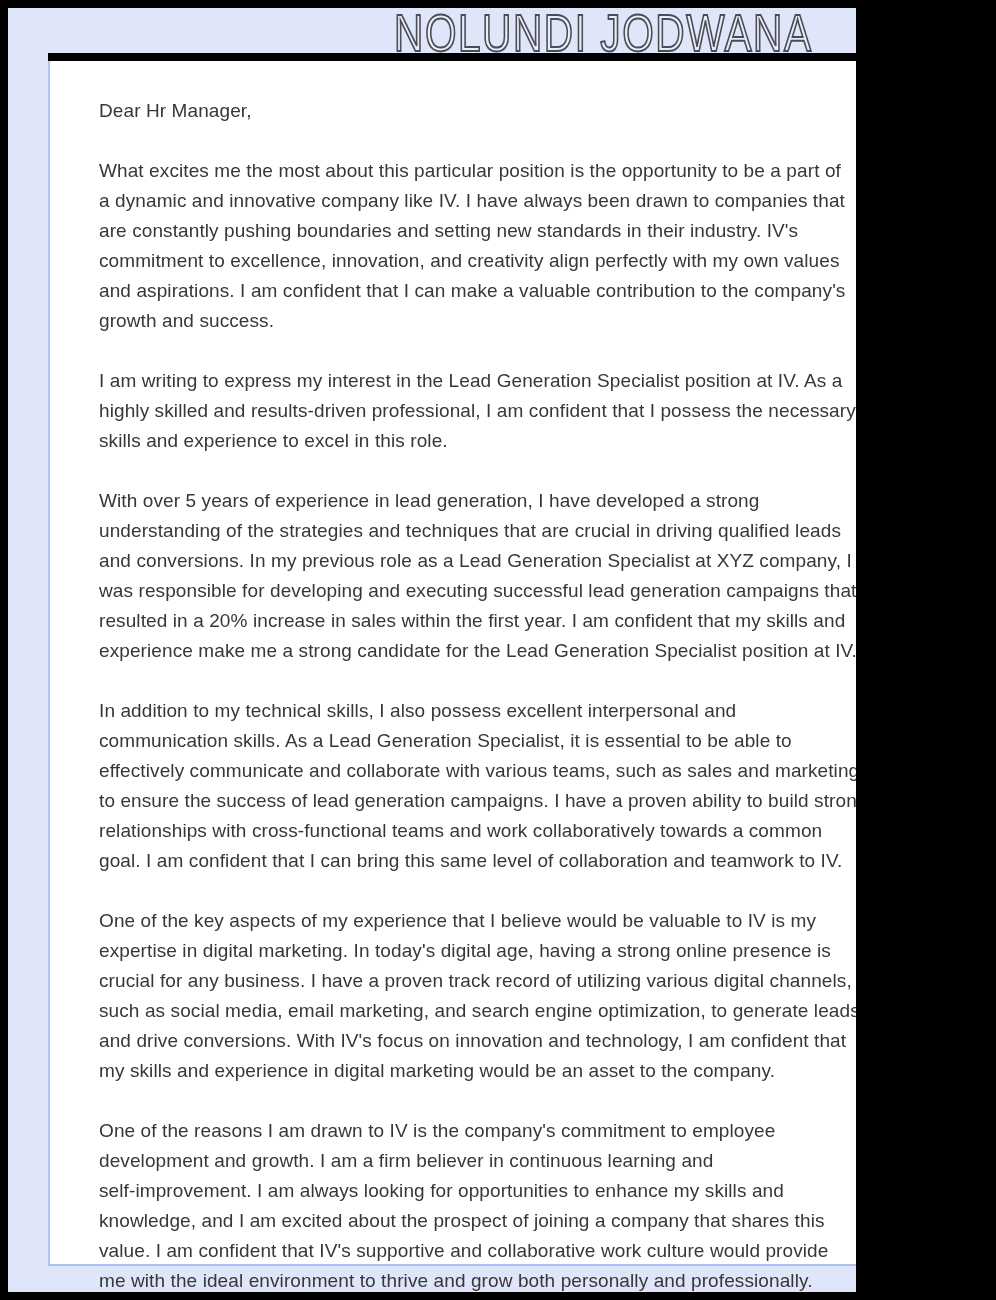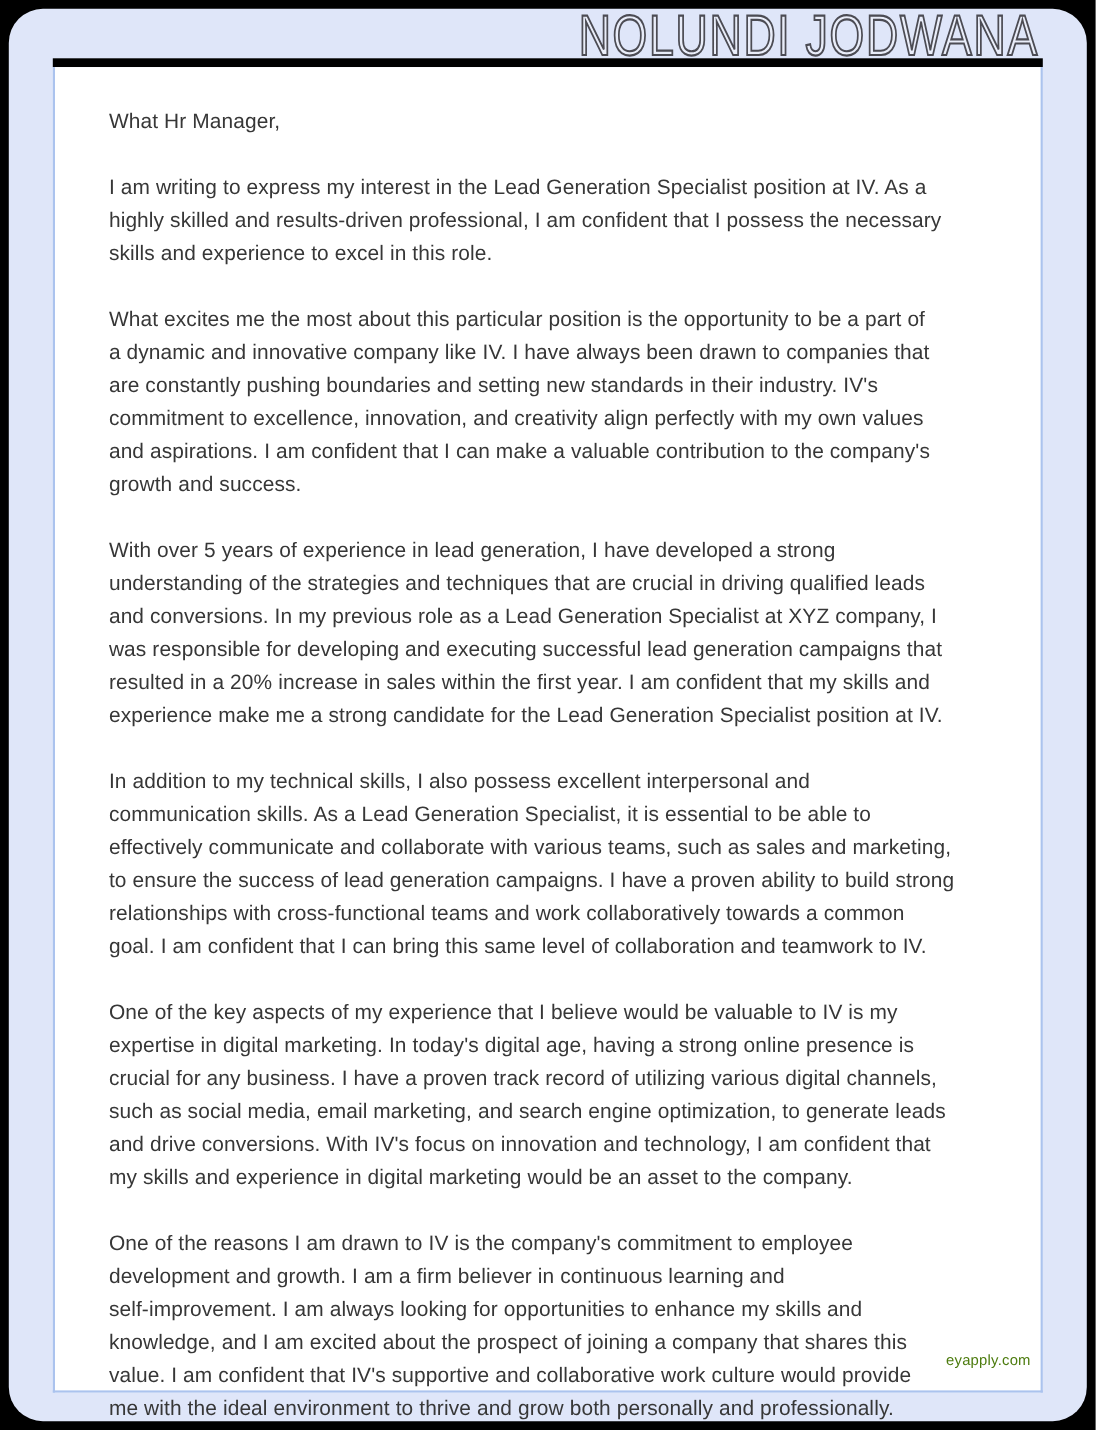--- a/index.html
+++ b/index.html
@@ -18,11 +18,10 @@
     position: absolute;
     left: 8px;
     top: 8px;
-    width: 980px;
+    width: 848px;
     height: 1284px;
     background: #dfe6f9; 
     overflow: hidden;
-    border-radius: 31px;
   }
   .candidate-name {
     position: absolute;

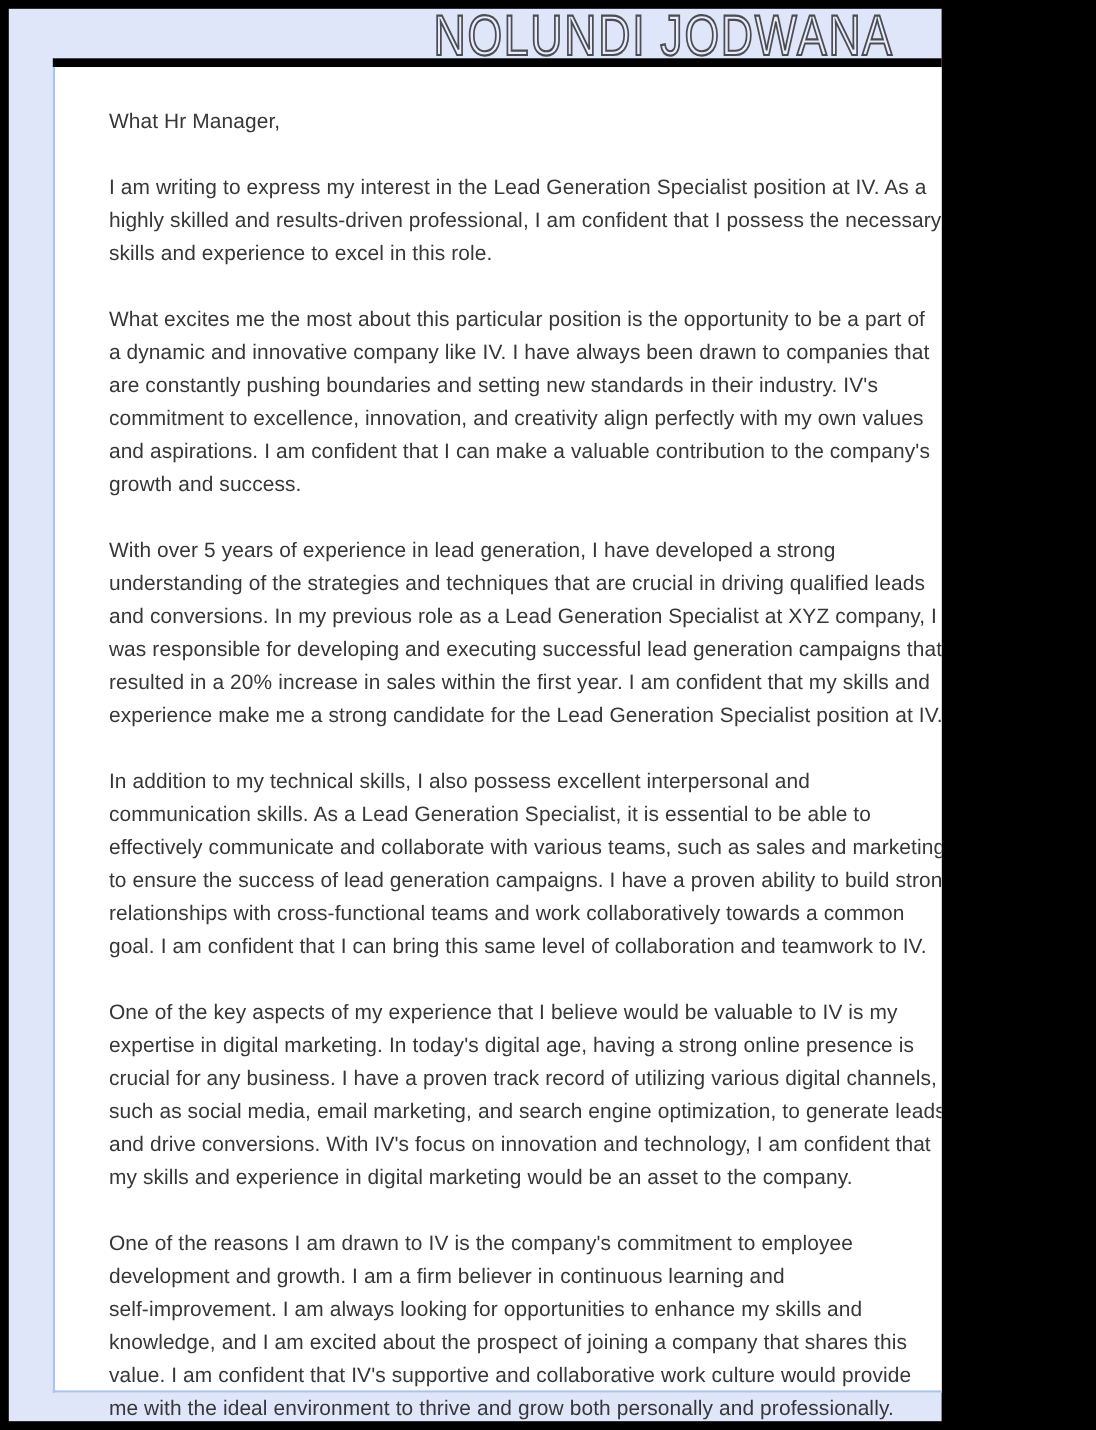--- a/index.html
+++ b/index.html
@@ -98,7 +98,7 @@
     <div class="watermark">eyapply.com</div>
 
     <div class="letter-body">
-      <p>What Hr Manager,</p>
+      <p>Dear Hr Manager,</p>
       <p>I am writing to express my interest in the Lead Generation Specialist position at IV. As a
 highly skilled and results-driven professional, I am confident that I possess the necessary
 skills and experience to excel in this role.</p>

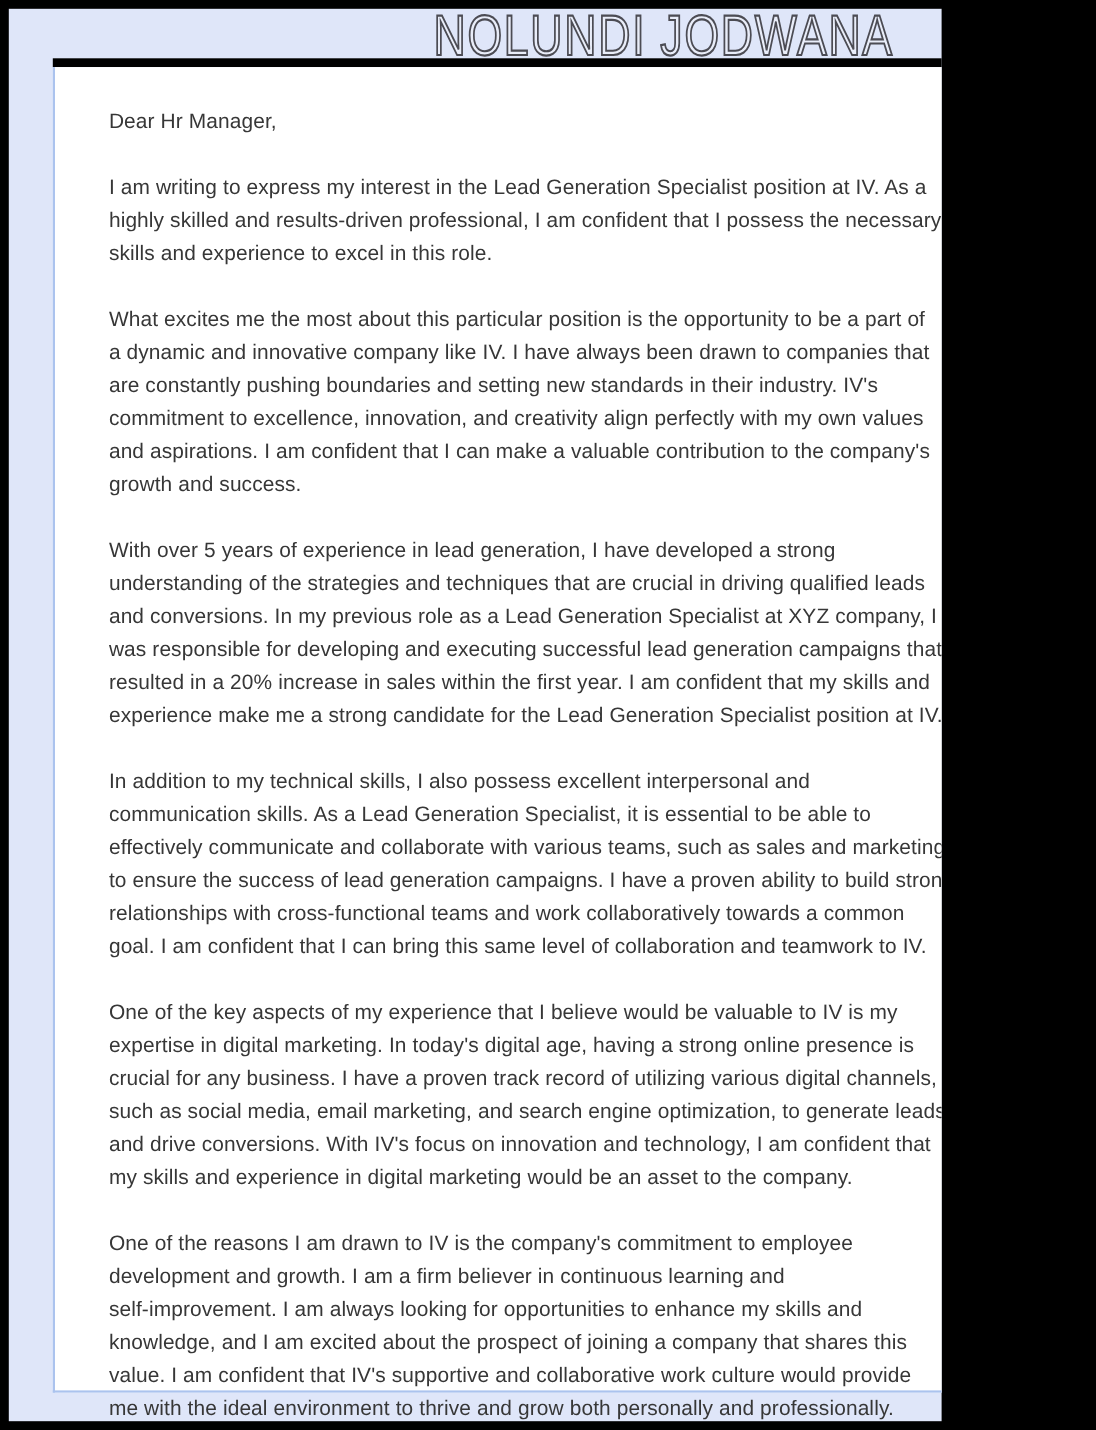--- a/index.html
+++ b/index.html
@@ -99,15 +99,15 @@
 
     <div class="letter-body">
       <p>Dear Hr Manager,</p>
-      <p>I am writing to express my interest in the Lead Generation Specialist position at IV. As a
-highly skilled and results-driven professional, I am confident that I possess the necessary
-skills and experience to excel in this role.</p>
       <p>What excites me the most about this particular position is the opportunity to be a part of
 a dynamic and innovative company like IV. I have always been drawn to companies that
 are constantly pushing boundaries and setting new standards in their industry. IV's
 commitment to excellence, innovation, and creativity align perfectly with my own values
 and aspirations. I am confident that I can make a valuable contribution to the company's
 growth and success.</p>
+      <p>I am writing to express my interest in the Lead Generation Specialist position at IV. As a
+highly skilled and results-driven professional, I am confident that I possess the necessary
+skills and experience to excel in this role.</p>
       <p>With over 5 years of experience in lead generation, I have developed a strong
 understanding of the strategies and techniques that are crucial in driving qualified leads
 and conversions. In my previous role as a Lead Generation Specialist at XYZ company, I

